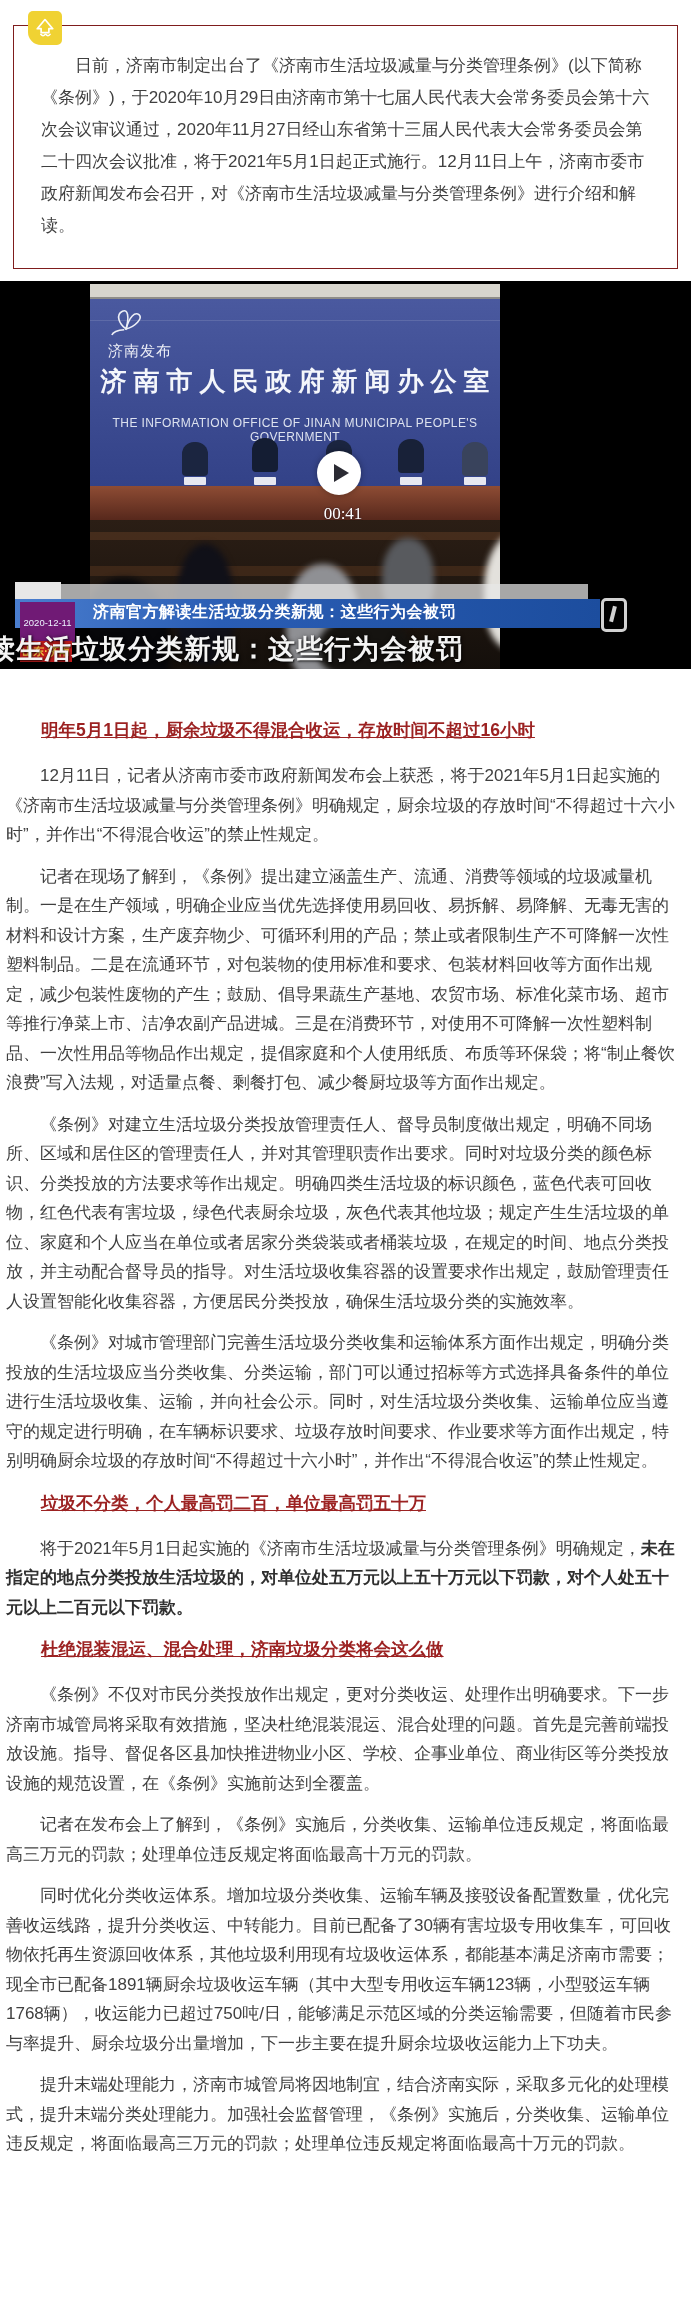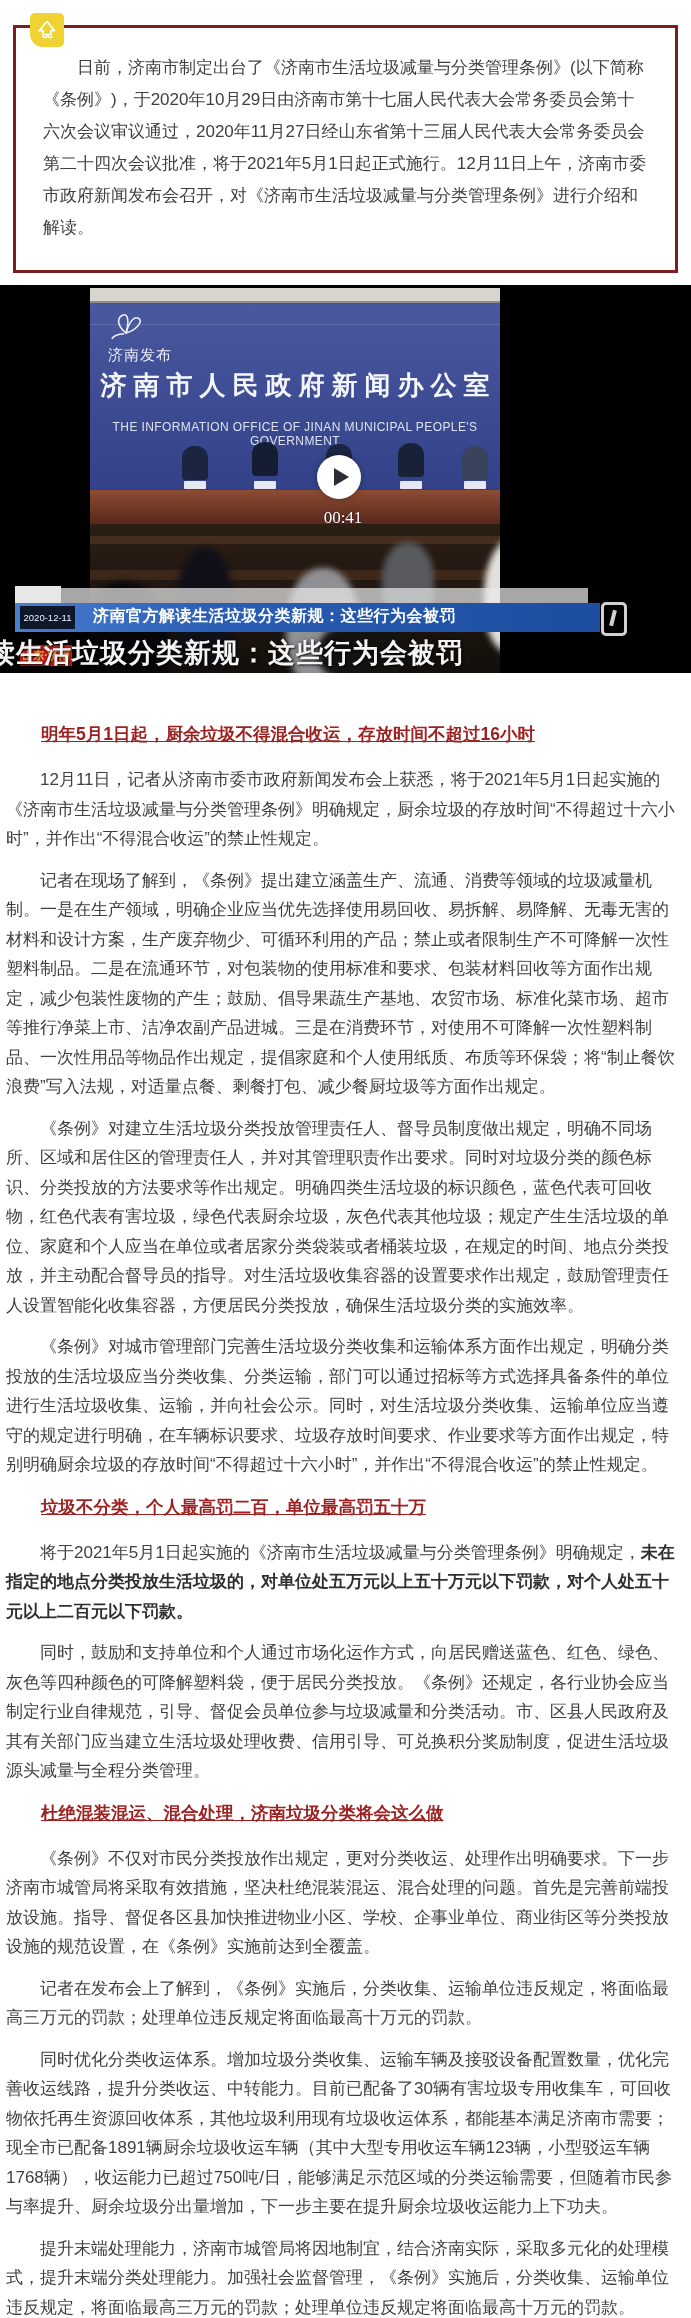--- a/index.html
+++ b/index.html
@@ -7,7 +7,7 @@
   .page{width:691px;overflow:hidden;background:#fff;}
 
   
-  .intro-box{position:relative;margin:25px 13px 12px 13px;border:3px solid #7f1d1d;background:#fff;
+  .intro-box{position:relative;margin:25px 13px 12px 13px;border:1px solid #7f1d1d;background:#fff;
              padding:24px 27px 26px 27px;}
   .intro-badge{position:absolute;top:-15px;left:14px;width:34px;height:34px;background:#f0d233;
                border-radius:5px 5px 5px 13px;display:flex;align-items:center;justify-content:center;}

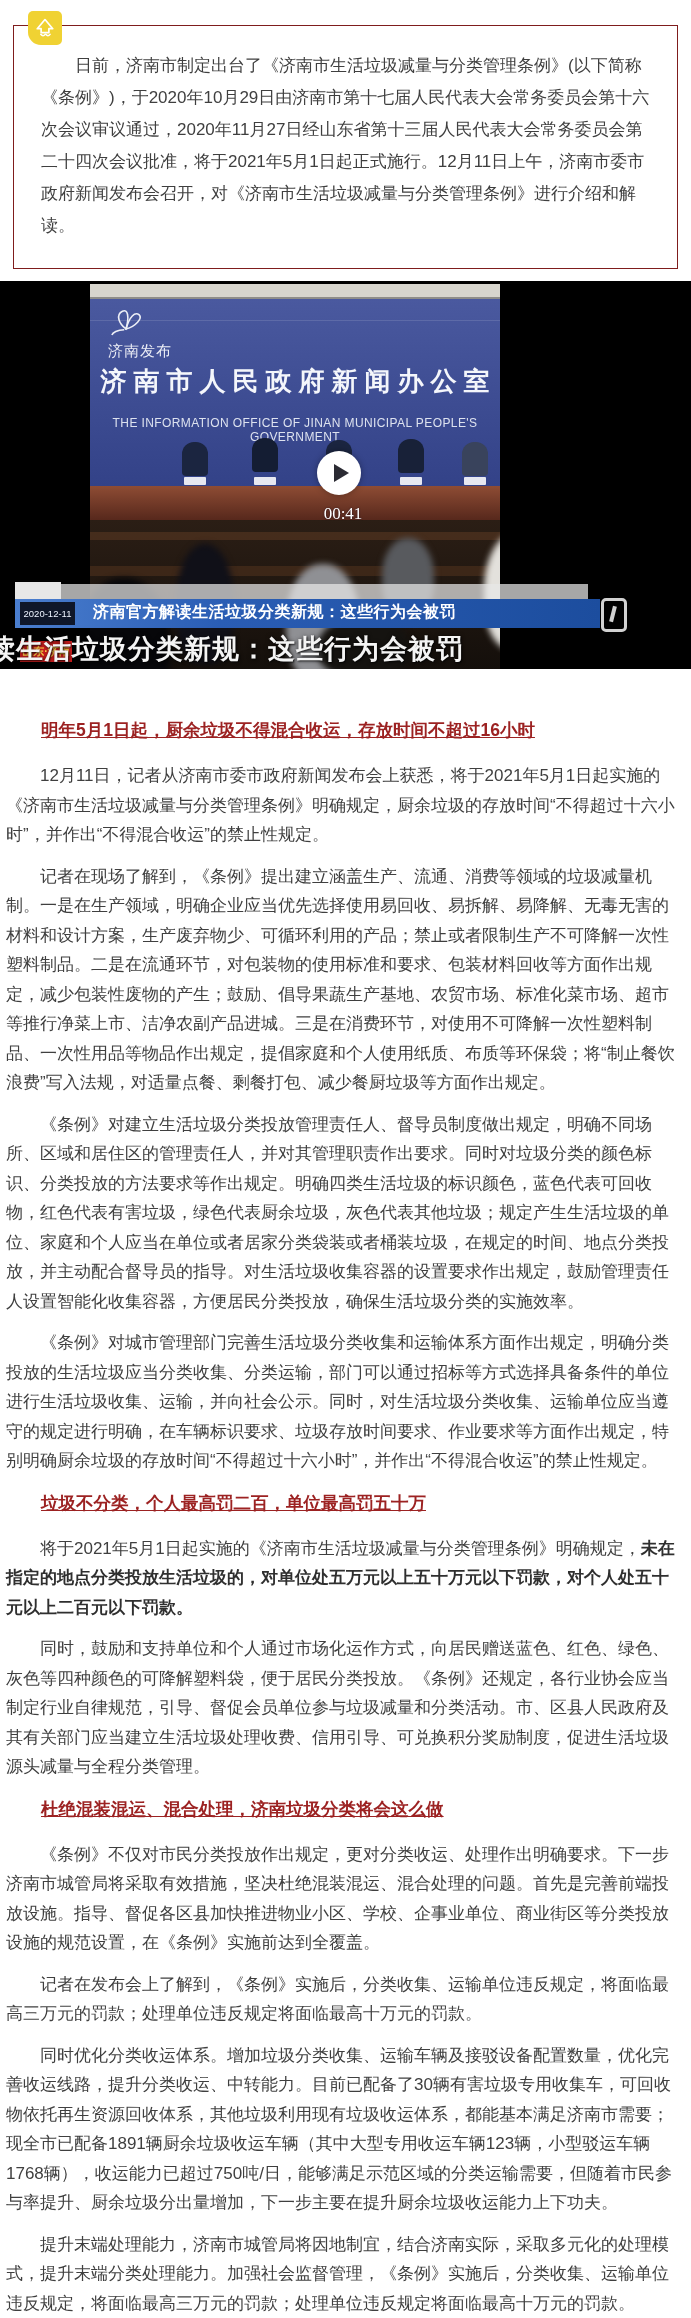--- a/index.html
+++ b/index.html
@@ -53,7 +53,7 @@
           background:linear-gradient(90deg,#4a7ecf 0%,#2a5db4 35%,#1c4d9e 100%);}
   .banner-title{position:absolute;left:93px;top:321px;color:#fff;font-size:16px;font-weight:600;
                 letter-spacing:.5px;white-space:nowrap;}
-  .date-badge{position:absolute;left:20px;top:321px;width:55px;height:23px;background:#0f172a;color:#eef4ff;
+  .date-badge{position:absolute;left:20px;top:321px;width:55px;height:40px;background:#701a75;color:#eef4ff;
               font-size:9.5px;display:flex;align-items:center;justify-content:center;}
   .loc-badge{position:absolute;left:20px;top:344px;width:52px;height:21px;background:#cb1e1e;color:#ffd24a;
              font-size:11px;font-weight:bold;display:flex;align-items:center;justify-content:center;margin-top:16px;}

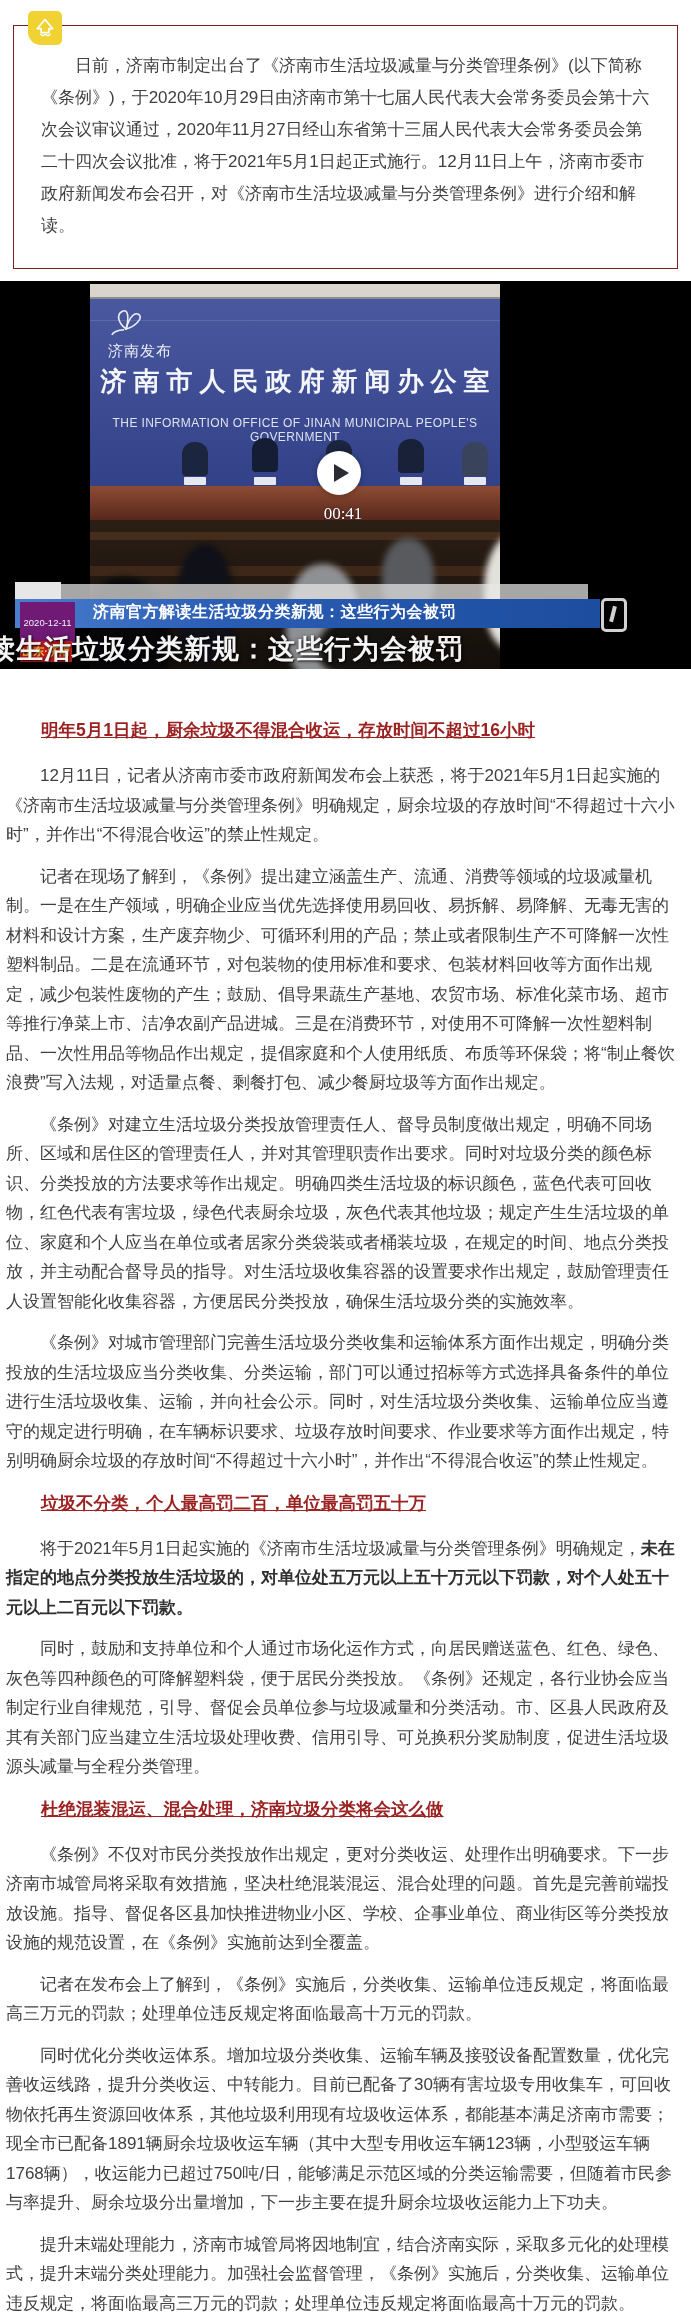--- a/index.html
+++ b/index.html
@@ -183,7 +183,6 @@
       <p>《条例》对城市管理部门完善生活垃圾分类收集和运输体系方面作出规定，明确分类投放的生活垃圾应当分类收集、分类运输，部门可以通过招标等方式选择具备条件的单位进行生活垃圾收集、运输，并向社会公示。同时，对生活垃圾分类收集、运输单位应当遵守的规定进行明确，在车辆标识要求、垃圾存放时间要求、作业要求等方面作出规定，特别明确厨余垃圾的存放时间“不得超过十六小时”，并作出“不得混合收运”的禁止性规定。</p>
       <h2>垃圾不分类，个人最高罚二百，单位最高罚五十万</h2>
       <p>将于2021年5月1日起实施的《济南市生活垃圾减量与分类管理条例》明确规定，<b>未在指定的地点分类投放生活垃圾的，对单位处五万元以上五十万元以下罚款，对个人处五十元以上二百元以下罚款。</b></p>
-      <p>同时，鼓励和支持单位和个人通过市场化运作方式，向居民赠送蓝色、红色、绿色、灰色等四种颜色的可降解塑料袋，便于居民分类投放。《条例》还规定，各行业协会应当制定行业自律规范，引导、督促会员单位参与垃圾减量和分类活动。市、区县人民政府及其有关部门应当建立生活垃圾处理收费、信用引导、可兑换积分奖励制度，促进生活垃圾源头减量与全程分类管理。</p>
       <h2>杜绝混装混运、混合处理，济南垃圾分类将会这么做</h2>
       <p>《条例》不仅对市民分类投放作出规定，更对分类收运、处理作出明确要求。下一步济南市城管局将采取有效措施，坚决杜绝混装混运、混合处理的问题。首先是完善前端投放设施。指导、督促各区县加快推进物业小区、学校、企事业单位、商业街区等分类投放设施的规范设置，在《条例》实施前达到全覆盖。</p>
       <p>记者在发布会上了解到，《条例》实施后，分类收集、运输单位违反规定，将面临最高三万元的罚款；处理单位违反规定将面临最高十万元的罚款。</p>

